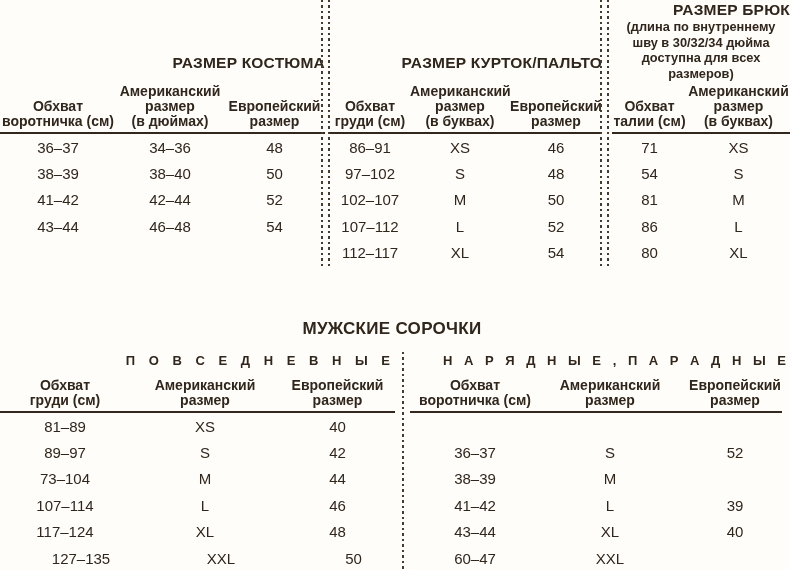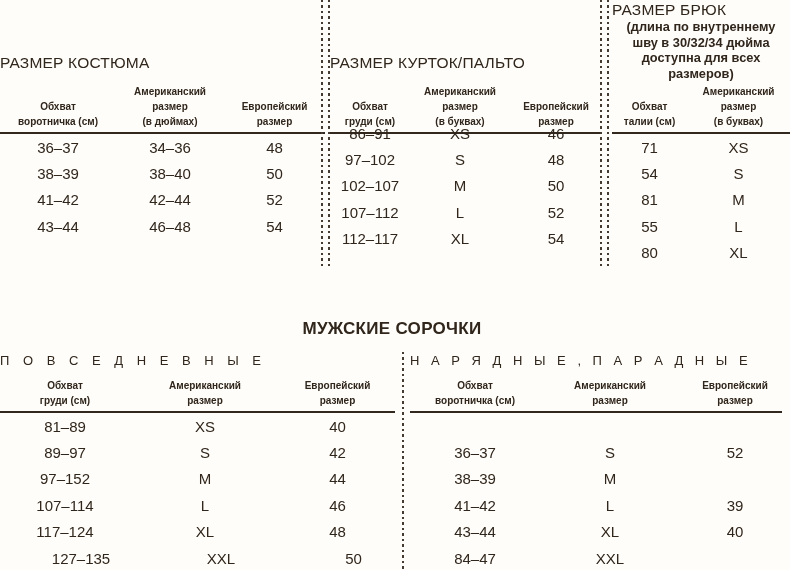--- a/index.html
+++ b/index.html
@@ -12,8 +12,8 @@
   .tsec { position:absolute; top:0; height:270px; }
   .bsec { position:absolute; top:345px; height:225px; }
   .t-title {
-    position:absolute; left:0; right:0; text-align:left;
-    font-weight:normal; font-size:15.5px; letter-spacing:0.2px;
+    position:absolute; left:0; right:0; text-align:right;
+    font-weight:bold; font-size:15.5px; letter-spacing:0.2px;
     white-space:pre-line;
   }
   .t-sub {

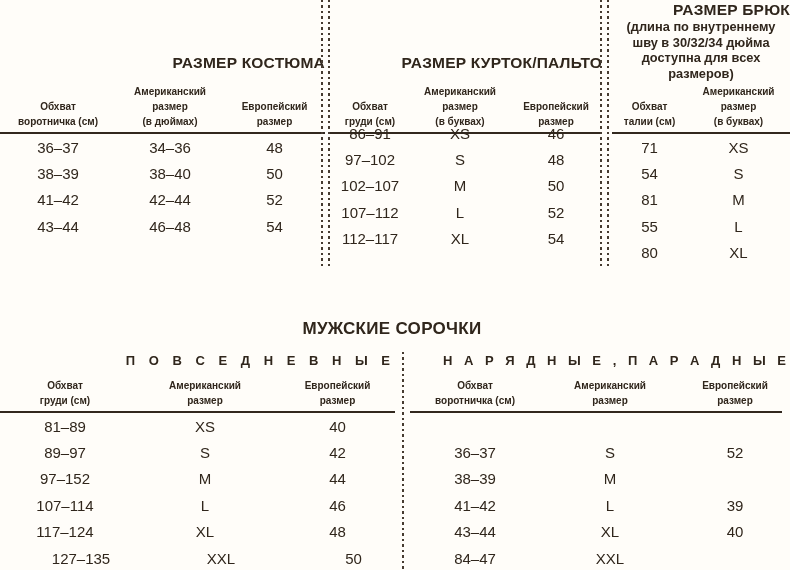--- a/index.html
+++ b/index.html
@@ -27,7 +27,7 @@
     align-items:flex-end; box-sizing:border-box; padding-bottom:3px;
   }
   .hcell {
-    text-align:center; font-weight:bold; font-size:10px;
+    text-align:center; font-weight:bold; font-size:14px;
     line-height:15px; white-space:pre-line; flex:0 0 auto;
   }
   .t-rule { position:absolute; height:2px; background:#32281e; left:0; right:0; }

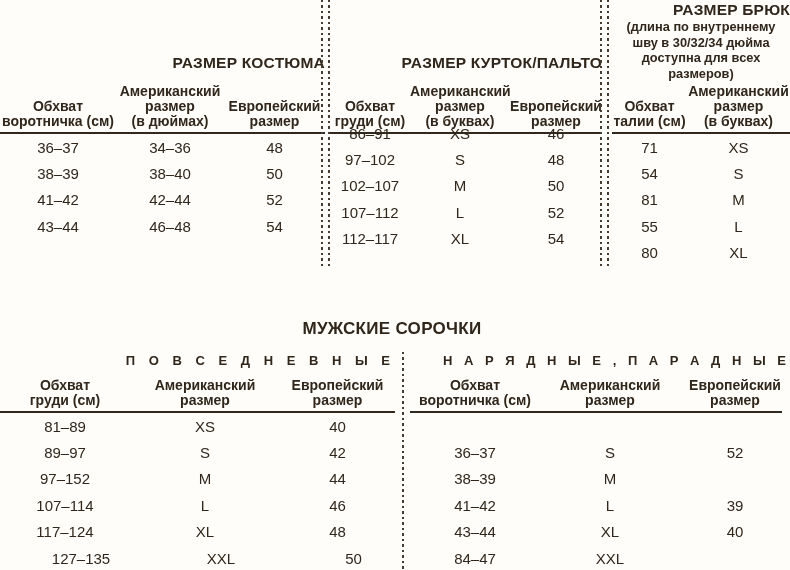--- a/index.html
+++ b/index.html
@@ -99,7 +99,7 @@
 размер</div>
       </div>
     <div class="t-rule" style="top:132px;"></div>
-    <div class="t-rows" style="top:120px;">
+    <div class="t-rows" style="top:134px;">
         <div class="trow">
           <div class="tcell" style="width: 80px;">86–91</div>
           <div class="tcell" style="width: 100px;">XS</div>

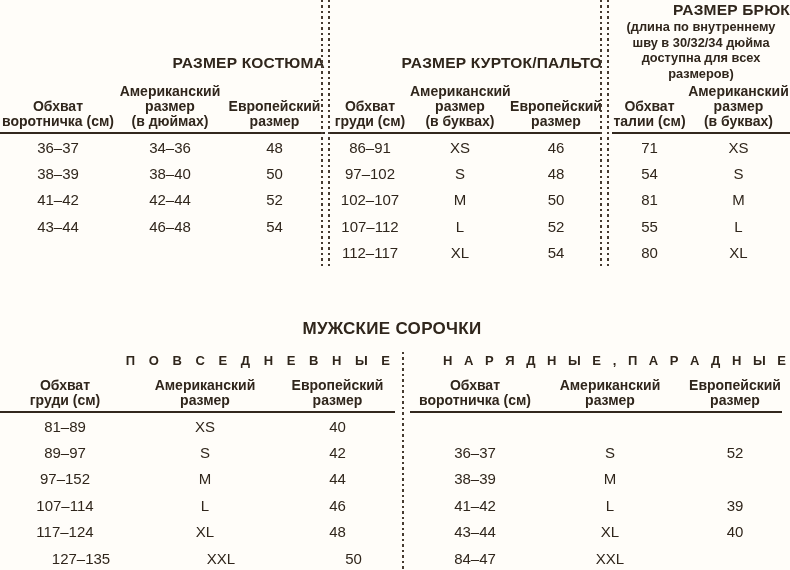--- a/index.html
+++ b/index.html
@@ -159,7 +159,7 @@
           <div class="tcell" style="width: 103px;">M</div>
         </div>
         <div class="trow">
-          <div class="tcell" style="width: 75px;">55</div>
+          <div class="tcell" style="width: 75px;">86</div>
           <div class="tcell" style="width: 103px;">L</div>
         </div>
         <div class="trow">

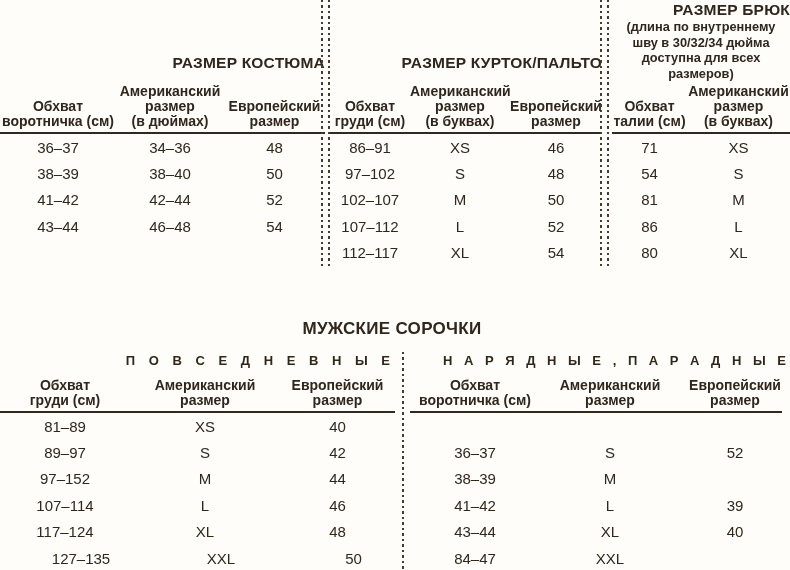--- a/index.html
+++ b/index.html
@@ -194,7 +194,7 @@
           <div class="tcell" style="width: 115px;">42</div>
         </div>
         <div class="trow">
-          <div class="tcell" style="width: 130px;">97–152</div>
+          <div class="tcell" style="width: 130px;">73–104</div>
           <div class="tcell" style="width: 150px;">M</div>
           <div class="tcell" style="width: 115px;">44</div>
         </div>

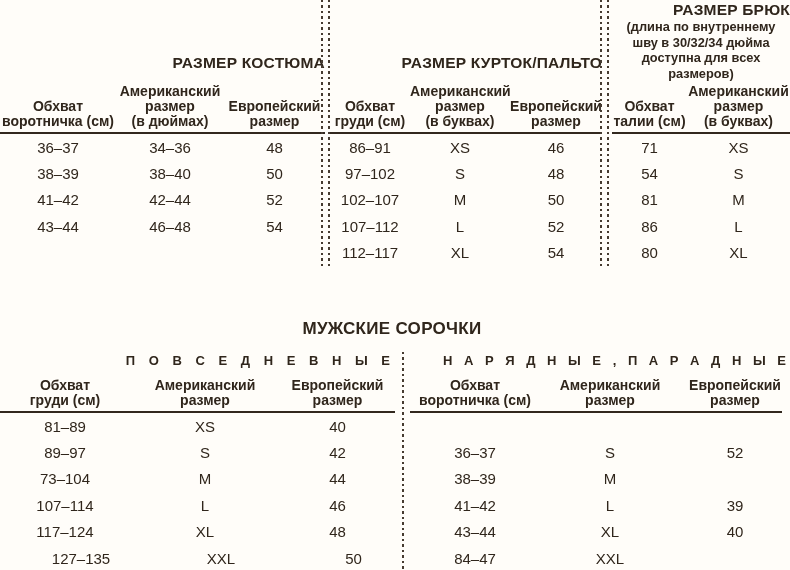--- a/index.html
+++ b/index.html
@@ -255,7 +255,7 @@
           <div class="tcell" style="width: 110px;">40</div>
         </div>
         <div class="trow">
-          <div class="tcell" style="width: 130px;">84–47</div>
+          <div class="tcell" style="width: 130px;">60–47</div>
           <div class="tcell" style="width: 140px;">XXL</div>
         </div>
       </div>

